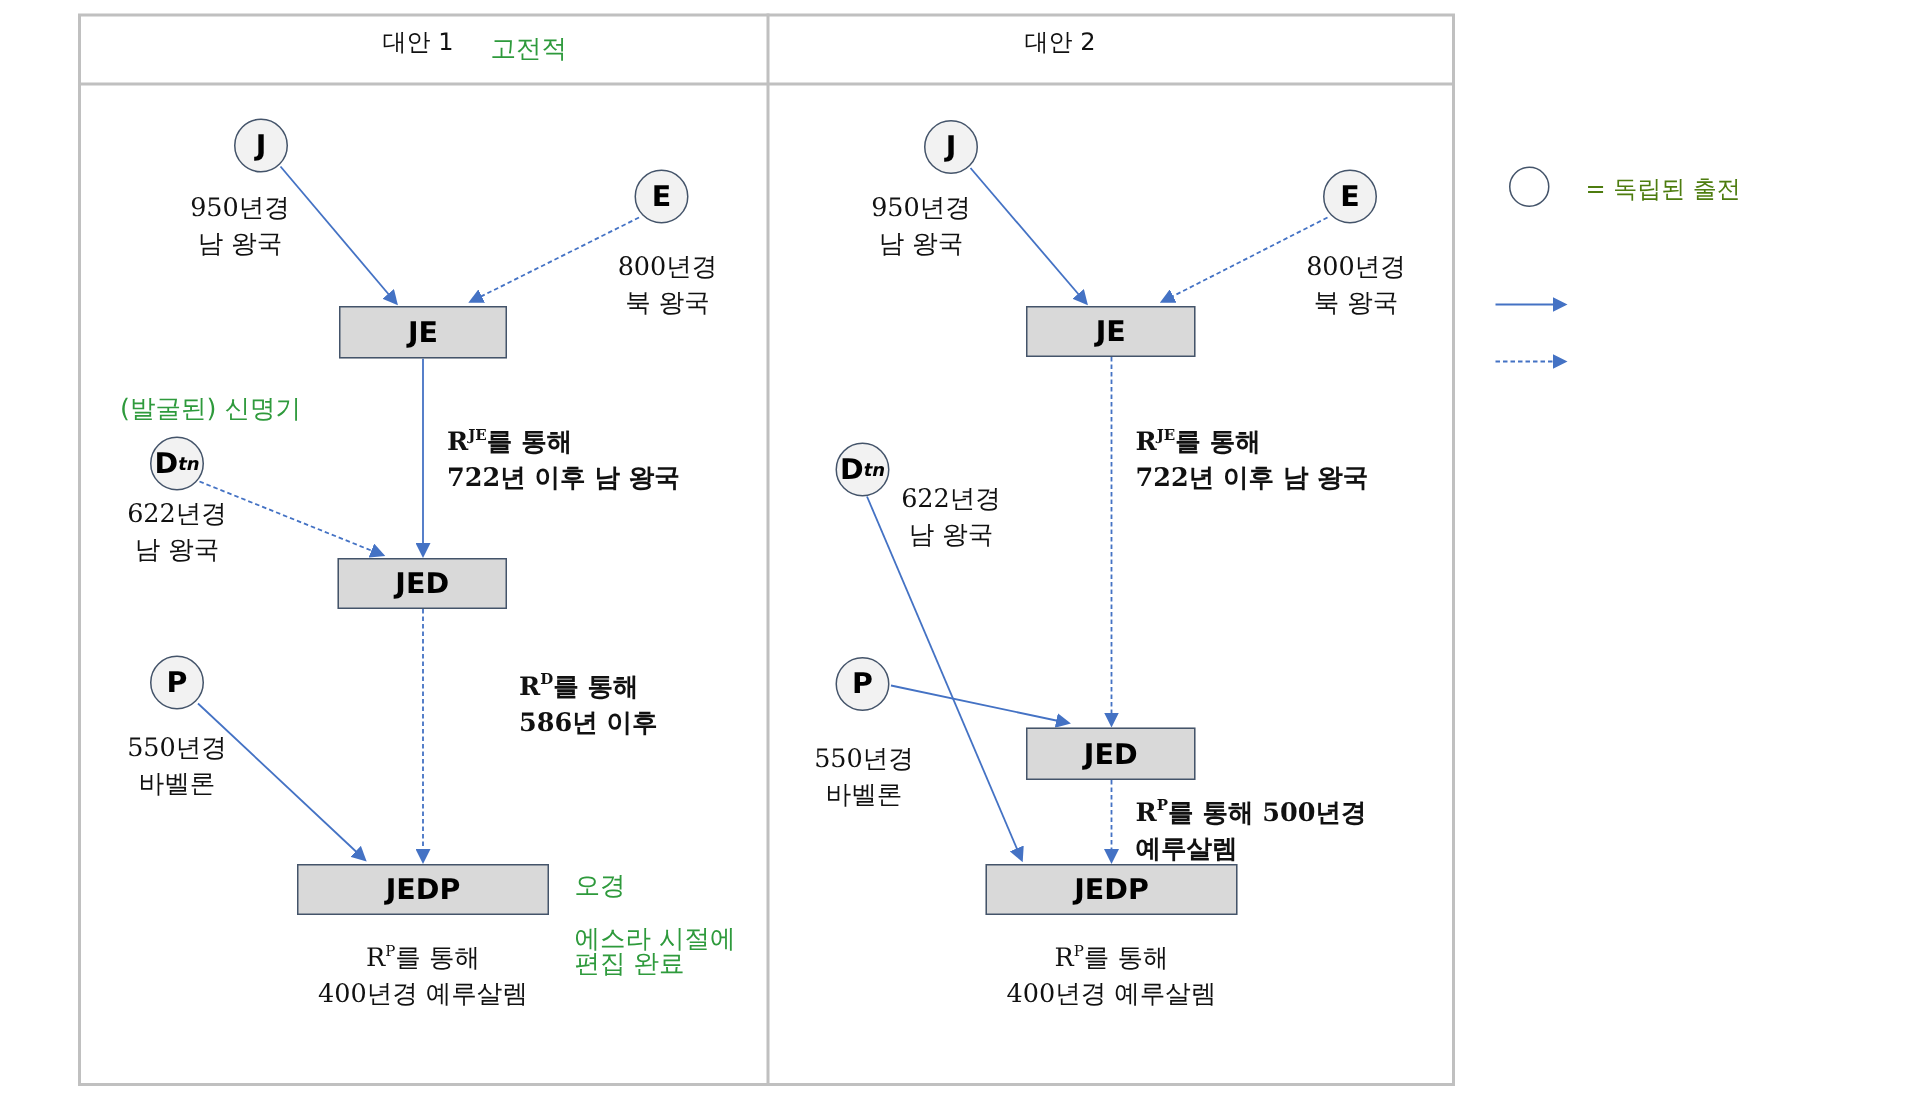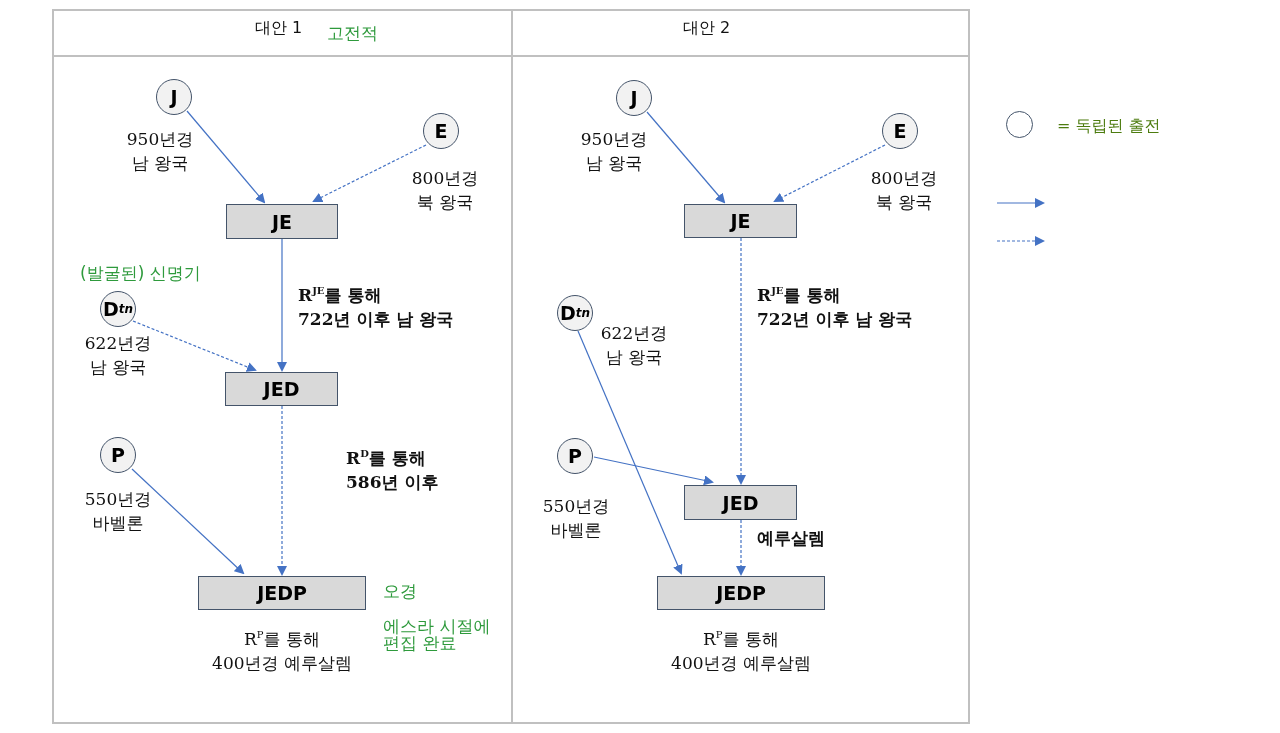--- a/index.html
+++ b/index.html
@@ -174,6 +174,7 @@
   <div class="box" style="left:684px; top:485px; width:113px; height:35px;">JED</div>
 
   <div class="lbl left" style="left:757px; top:526px;">
+    <div><span>R</span><sup>P</sup><span>를 통해 500년경</span></div>
     <div>예루살렘</div>
   </div>
 

